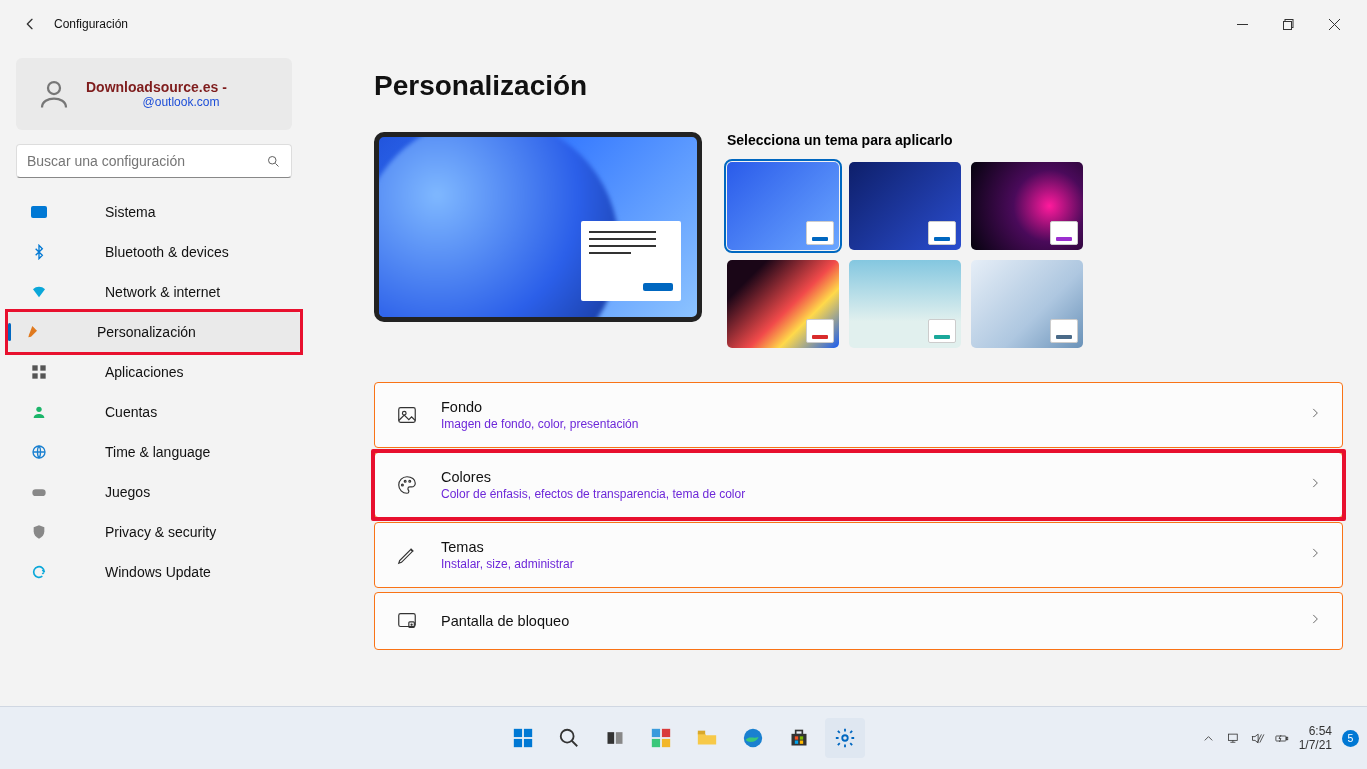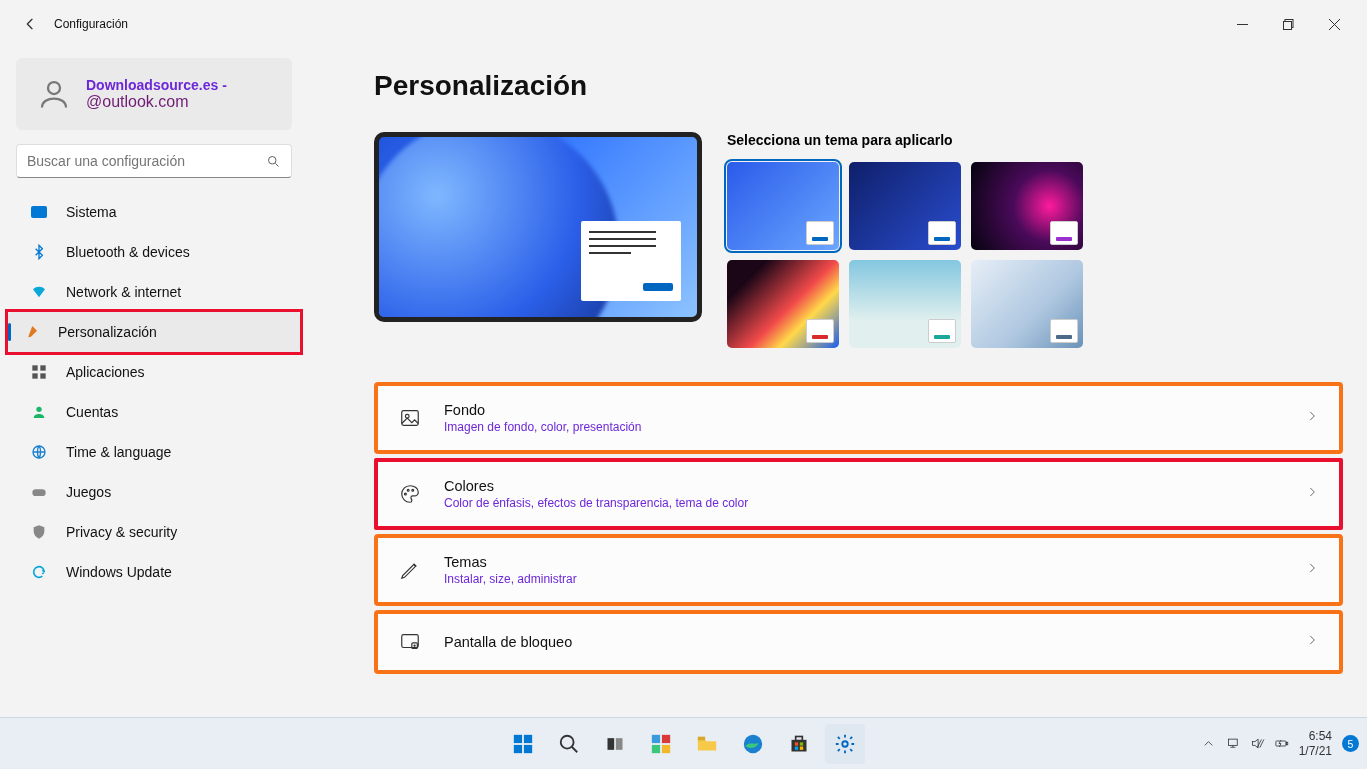--- a/index.html
+++ b/index.html
@@ -23,7 +23,7 @@
 .user-card { display:flex; align-items:center; background:#eaeaea; border-radius:6px; padding:14px 16px; margin:2px 8px 14px 8px;}
 .avatar { width:44px; height:44px; border-radius:50%; display:flex; align-items:center; justify-content:center; margin-right:10px;}
 .avatar svg{ width:36px; height:36px; stroke:#777; fill:none; stroke-width:1.5;}
-.uname { font-size:14px; font-weight:600; color:#6d28d9; }
+.uname { font-size:14px; font-weight:600; color:#7f1d1d; }
 .uemail { font-size:16px; color:#701a75; text-align:left;}
 
 

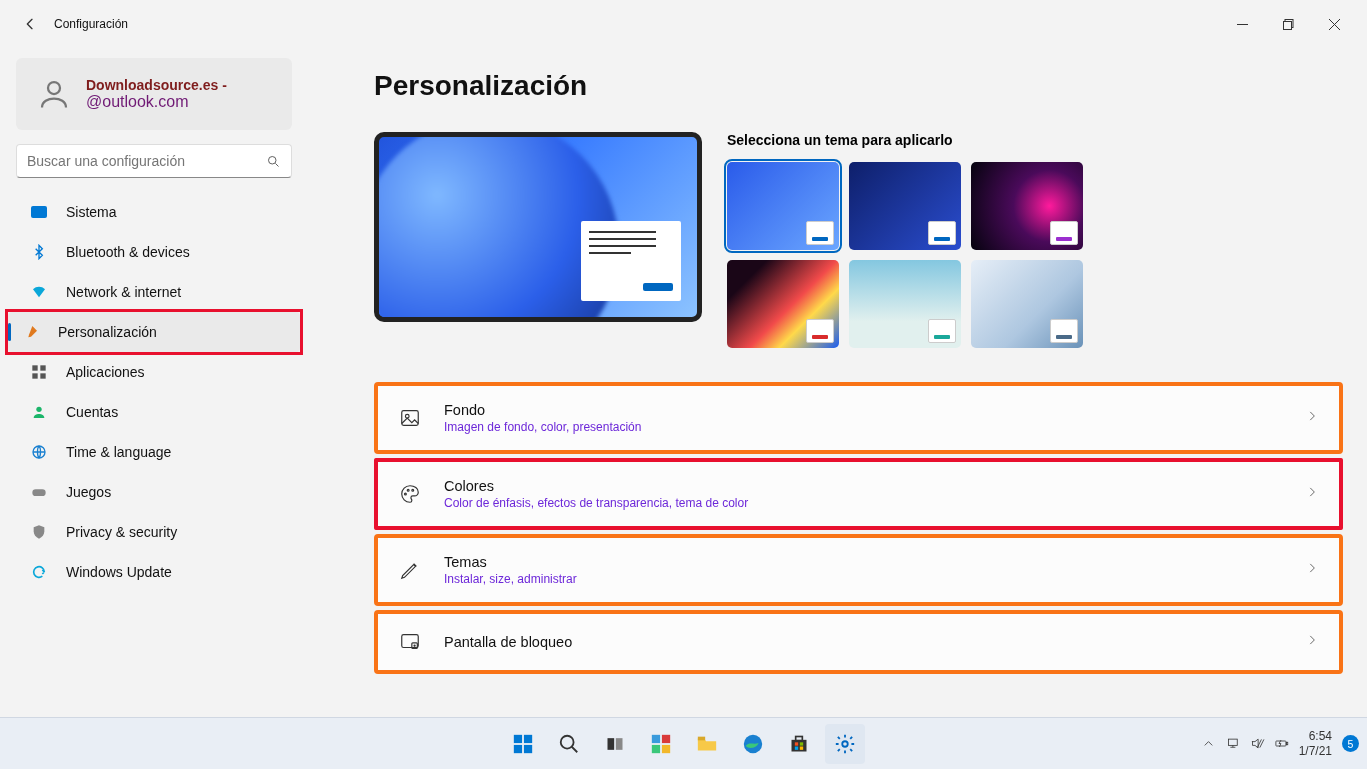--- a/index.html
+++ b/index.html
@@ -24,7 +24,7 @@
 .avatar { width:44px; height:44px; border-radius:50%; display:flex; align-items:center; justify-content:center; margin-right:10px;}
 .avatar svg{ width:36px; height:36px; stroke:#777; fill:none; stroke-width:1.5;}
 .uname { font-size:14px; font-weight:600; color:#7f1d1d; }
-.uemail { font-size:16px; color:#701a75; text-align:left;}
+.uemail { font-size:12px; color:#1d4ed8; text-align:center;}
 
 
 .search { display:flex; align-items:center; margin:0 8px 14px 8px; background:#fff; border:1px solid #ddd; border-bottom:1.5px solid #888; border-radius:4px; height:34px; padding:0 10px;gap:8px;}

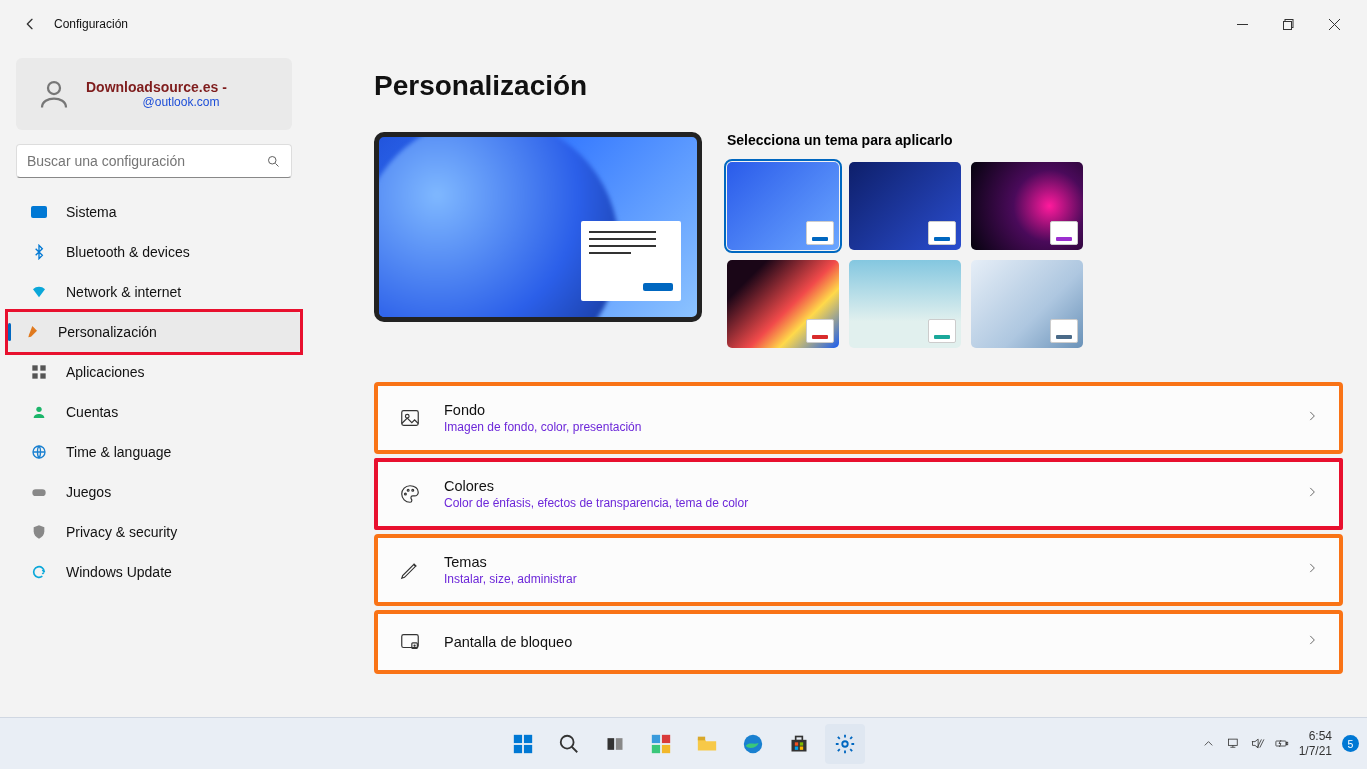--- a/index.html
+++ b/index.html
@@ -32,7 +32,7 @@
 .search svg{ width:15px; height:15px; stroke:#555; fill:none; stroke-width:1.5;}
 
 
-.nav-item { display:flex; align-items:center; height:40px; padding:0 14px; margin:0 8px; border-radius:4px; font-size:14px; color:#111; cursor:pointer; position:relative;}
+.nav-item { display:flex; align-items:center; height:40px; padding:0 14px; margin:0 8px; border-radius:4px; font-size:14px; color:#111; cursor:pointer; position:relative;gap:39px;}
 .nav-item .nic { width:18px; height:18px; margin-right:18px; display:flex; align-items:center; justify-content:center;}
 .nav-item.selected { background:#eaeaea; }
 .nav-item.selected::before { content:""; position:absolute; left:0; width:3px; height:18px; background:#0067c0; border-radius:2px; top:11px;}

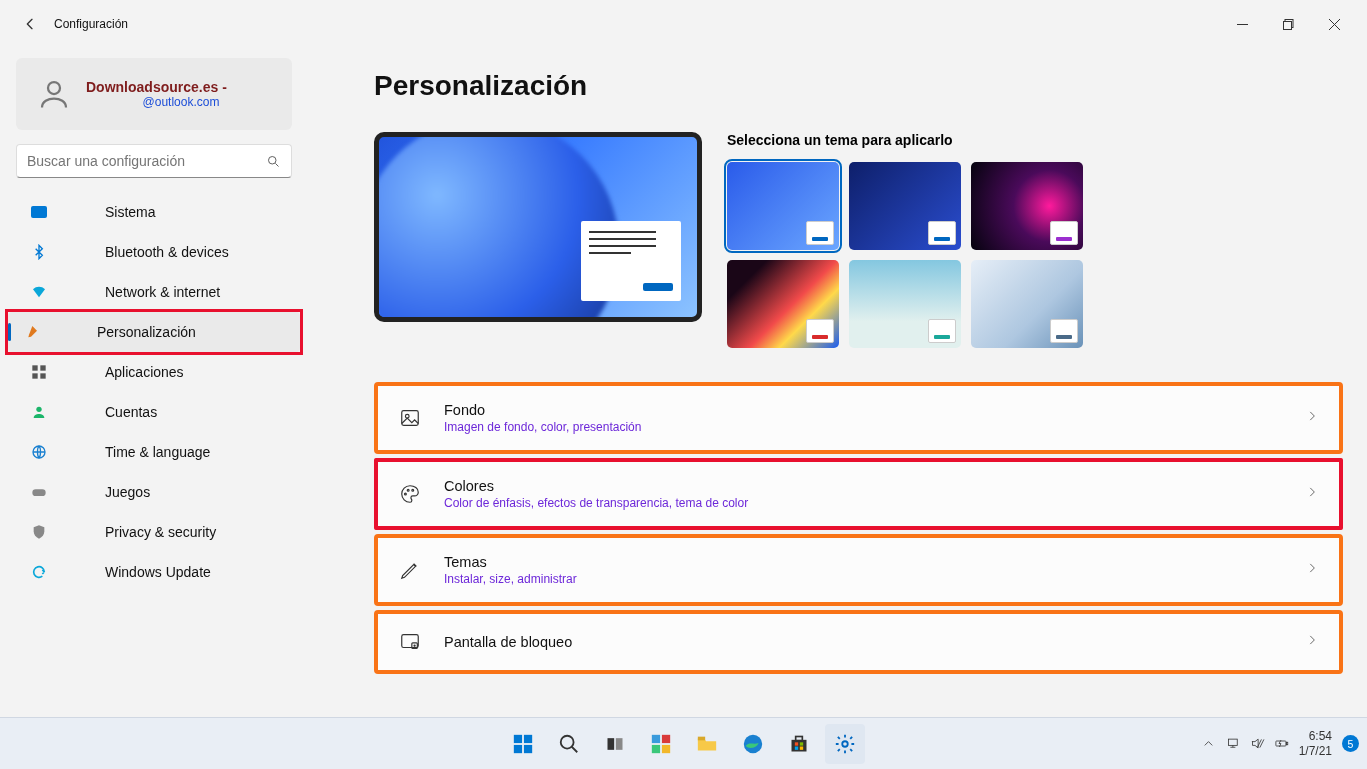--- a/index.html
+++ b/index.html
@@ -62,7 +62,7 @@
 .t6{background:linear-gradient(135deg,#e6eef7 0%,#aec7e0 60%,#6a92b8 100%);}
 
 
-.setrow { display:flex; align-items:center; background:#fcfcfc; border:4px solid #f97316; border-radius:4px; margin-bottom:4px; padding:16px 20px; cursor:pointer; position:relative;}
+.setrow { display:flex; align-items:center; background:#fcfcfc; border:1px solid #f97316; border-radius:4px; margin-bottom:4px; padding:16px 20px; cursor:pointer; position:relative;}
 .setrow .sic{ width:24px; height:24px; margin-right:22px; display:flex; align-items:center; justify-content:center;}
 .setrow .sic svg{width:22px;height:22px;stroke:#333;fill:none;stroke-width:1.3;}
 .setrow .stitle{font-size:14.5px; color:#111;}

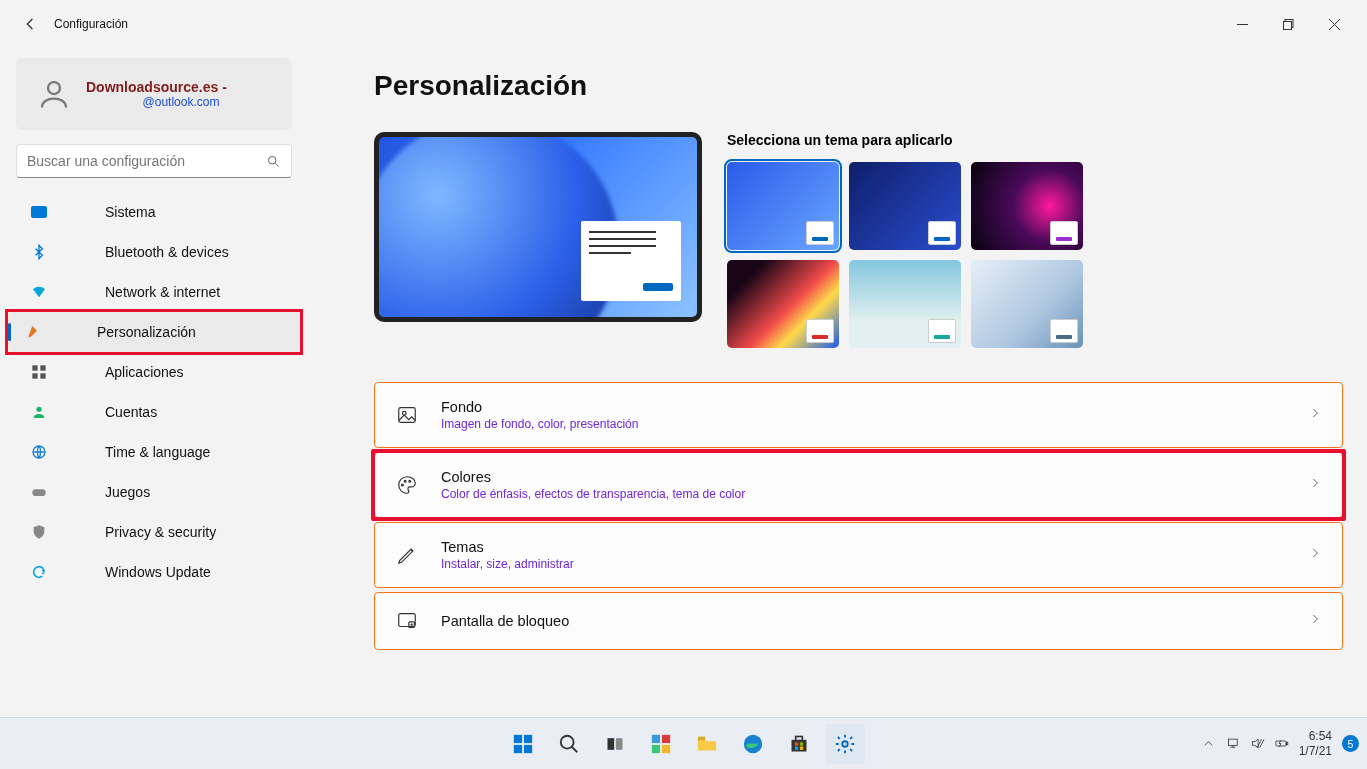--- a/index.html
+++ b/index.html
@@ -72,7 +72,7 @@
 .row-highlight{position:absolute; border:4px solid #e8102e; left:-4px; right:-4px; top:-4px; bottom:-4px; pointer-events:none; border-radius:2px;}
 
 
-.taskbar { position:absolute; bottom:0; left:0; right:0; height:52px; background:#e9eef5; border-top:1px solid #d0d7e2; display:flex; align-items:center;}
+.taskbar { position:absolute; bottom:0; left:0; right:0; height:63px; background:#e9eef5; border-top:1px solid #d0d7e2; display:flex; align-items:center;}
 .tb-center{position:absolute; left:50%; transform:translateX(-50%); display:flex; gap:6px;}
 .tb-center .tico{width:40px; height:40px; display:flex; align-items:center; justify-content:center; border-radius:4px;}
 .tb-center .tico.active{background:#dfe7f1;}

